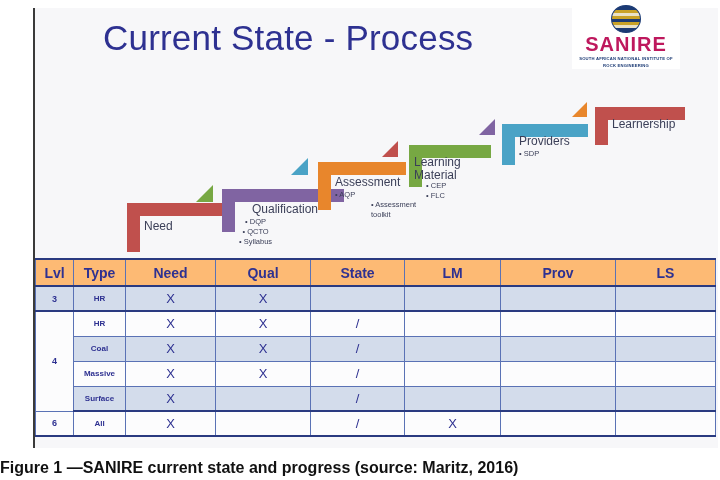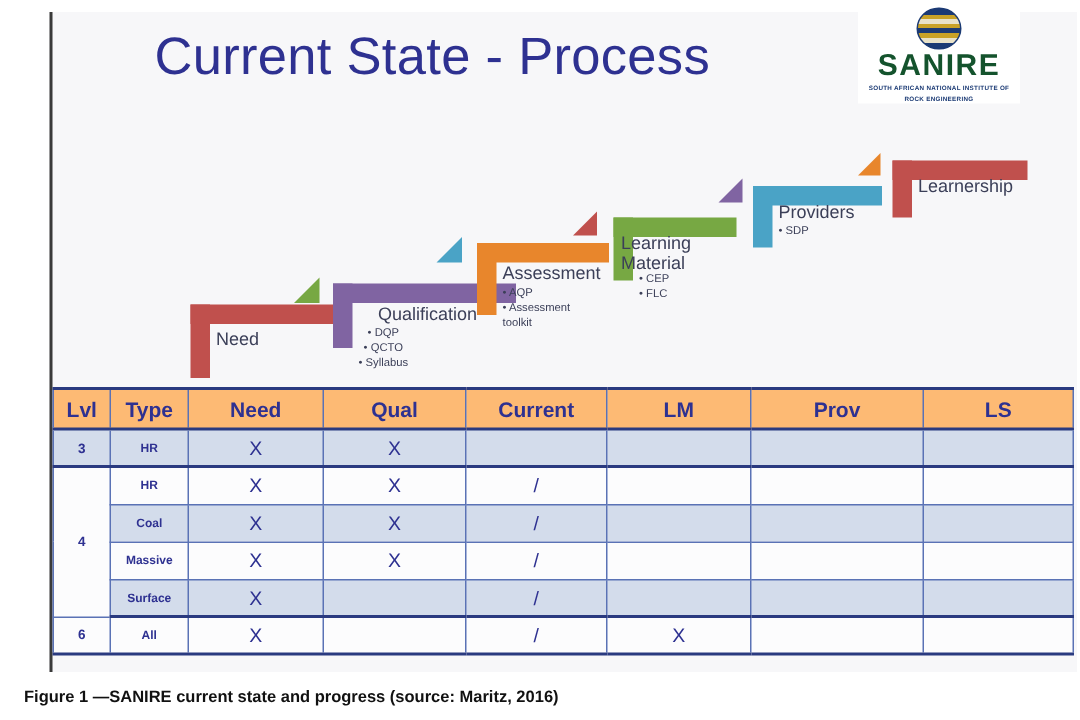--- a/index.html
+++ b/index.html
@@ -58,7 +58,7 @@
     box-sizing:border-box;
   }
   #logo .wordmark{
-    font-size:20px;font-weight:700;color:#14532d;
+    font-size:20px;font-weight:700;color:#be185d;
     letter-spacing:1px;line-height:1;margin-top:1px;
   }
   #logo .subtitle{

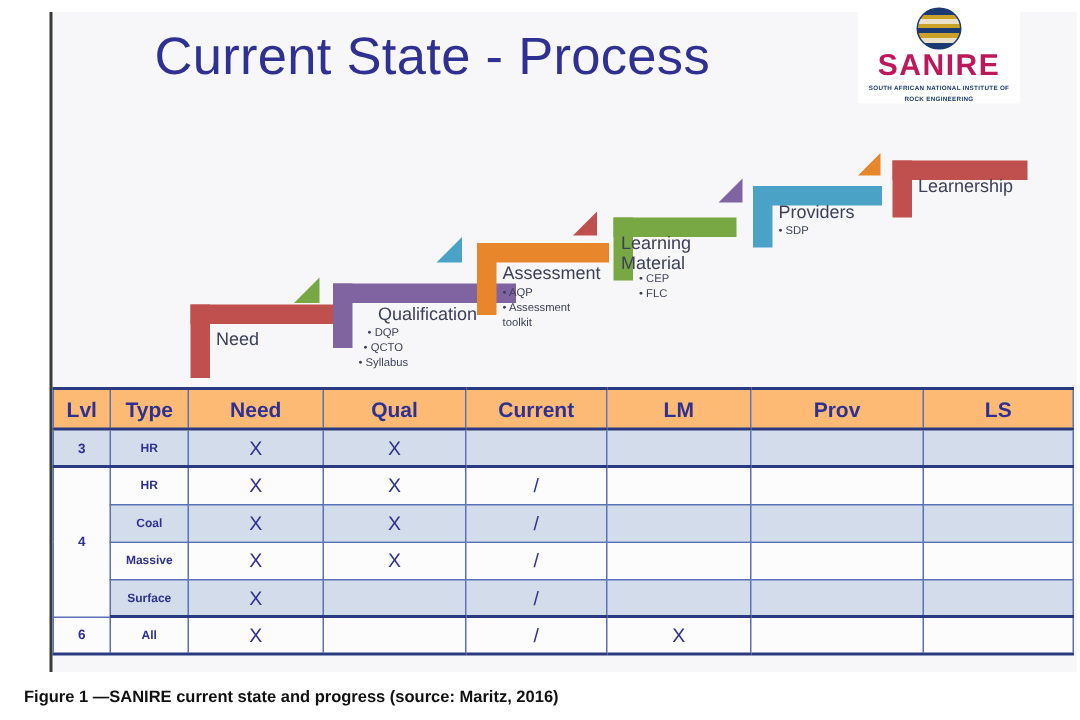--- a/index.html
+++ b/index.html
@@ -175,7 +175,7 @@
     <div class="label" style="left:17px;top:14px;">Assessment</div>
     <div class="bullets" style="left:17px;top:28px;">
       <div>• <span>AQP</span></div>
-      <div style="white-space:normal;width:52px;">• <span>Assessment toolkit</span></div>
+      <div style="white-space:normal;width:52px;margin-left:36px;">• <span>Assessment toolkit</span></div>
     </div>
   </div>
   <div class="tri" style="left:382px;top:141px;border-left:16px solid transparent;border-bottom:16px solid #c0504d;"></div>

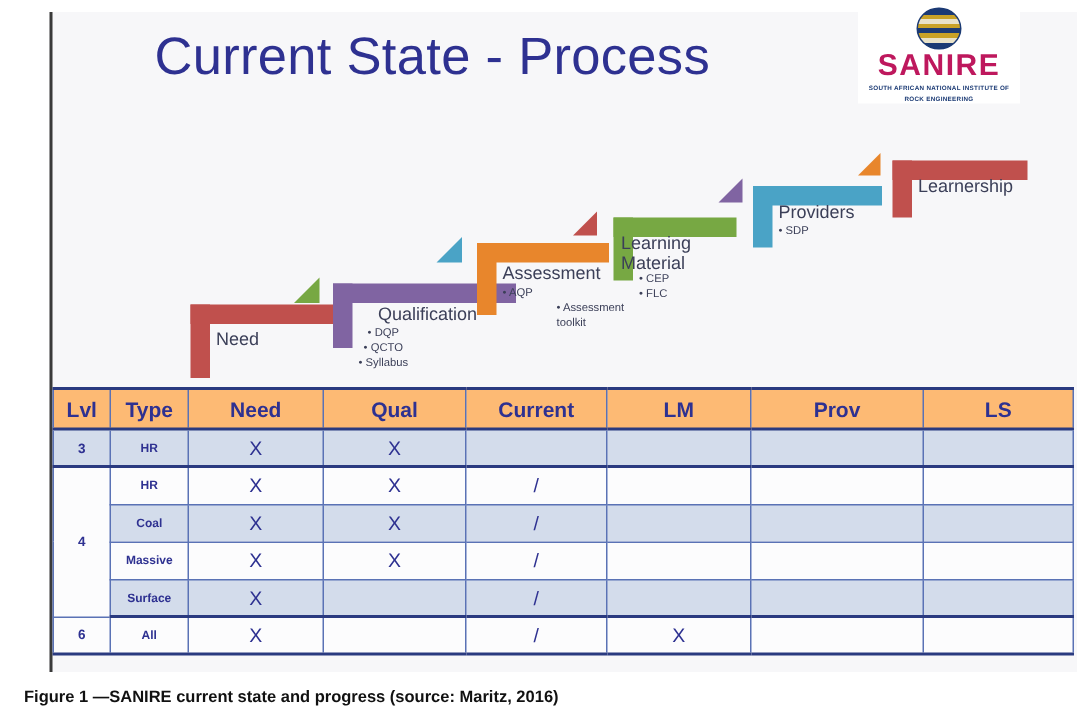--- a/index.html
+++ b/index.html
@@ -216,7 +216,7 @@
       <th style="width:52px;text-align:center;">Type</th>
       <th style="width:90px;">Need</th>
       <th style="width:95px;">Qual</th>
-      <th style="width:94px;">Current</th>
+      <th style="width:94px;">State</th>
       <th style="width:96px;">LM</th>
       <th style="width:115px;">Prov</th>
       <th>LS</th>

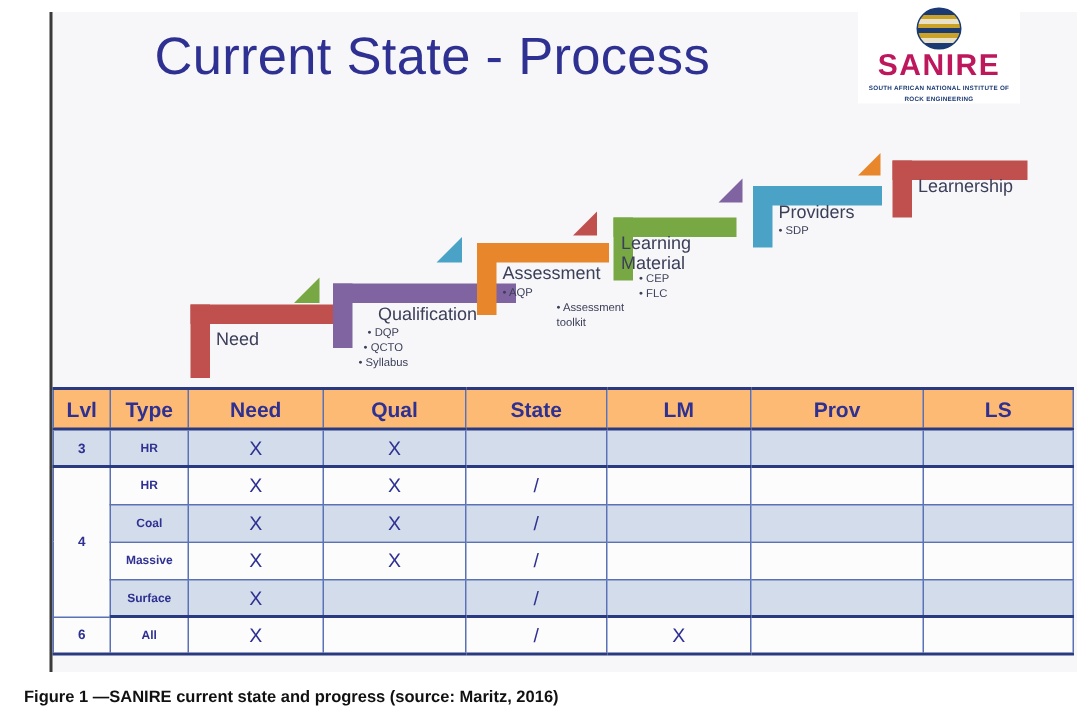--- a/index.html
+++ b/index.html
@@ -128,8 +128,8 @@
   
   #caption{
     position:absolute;
-    left:16px;top:459px;
-    font-size:11px;
+    left:0;top:459px;
+    font-size:16px;
     font-weight:700;
     color:#111111;
     white-space:nowrap;

